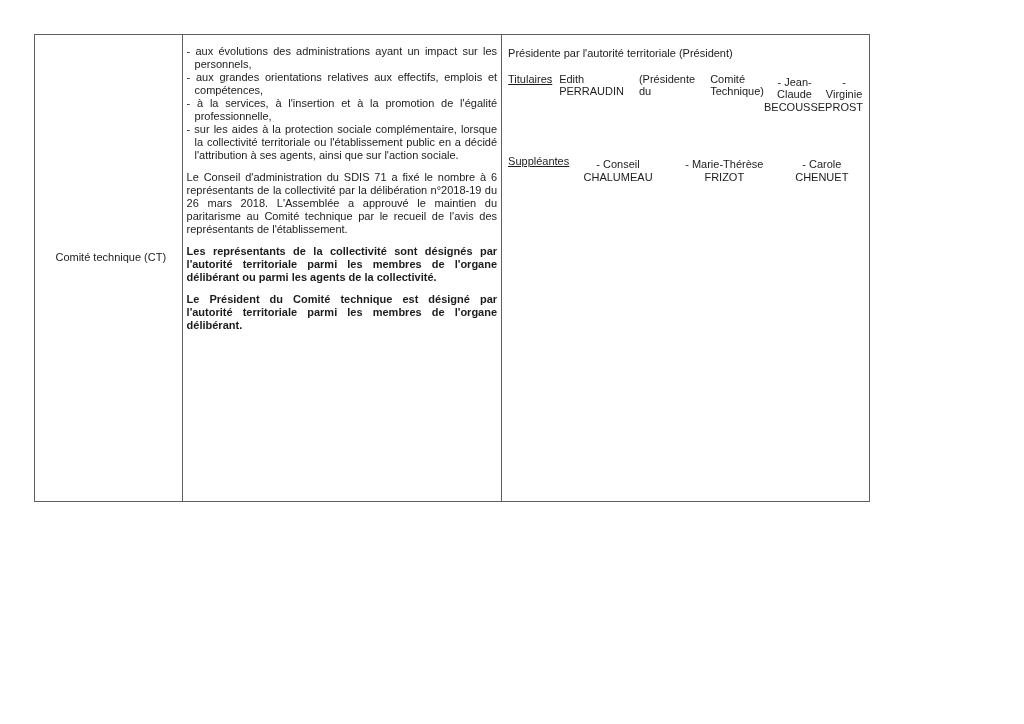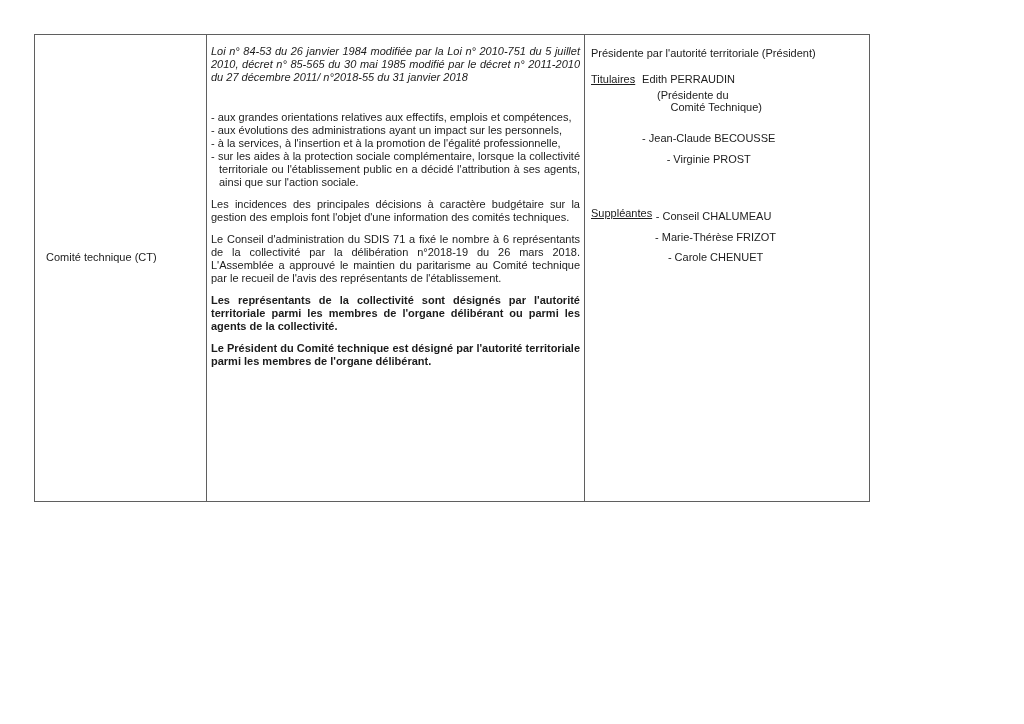--- a/index.html
+++ b/index.html
@@ -89,7 +89,6 @@
     </div>
 
     <div class="col col-desc">
-      <p class="legal">Loi n° 84-53 du 26 janvier 1984 modifiée par la Loi n° 2010-751 du 5 juillet 2010,  décret  n° 85-565  du 30 mai 1985  modifié  par le décret n° 2011-2010 du 27 décembre 2011/ n°2018-55 du 31 janvier 2018</p>
       <div>
         <p class="li">- aux grandes orientations relatives aux effectifs, emplois et compétences,</p>
         <p class="li">- aux évolutions des administrations ayant un impact sur les personnels,</p>

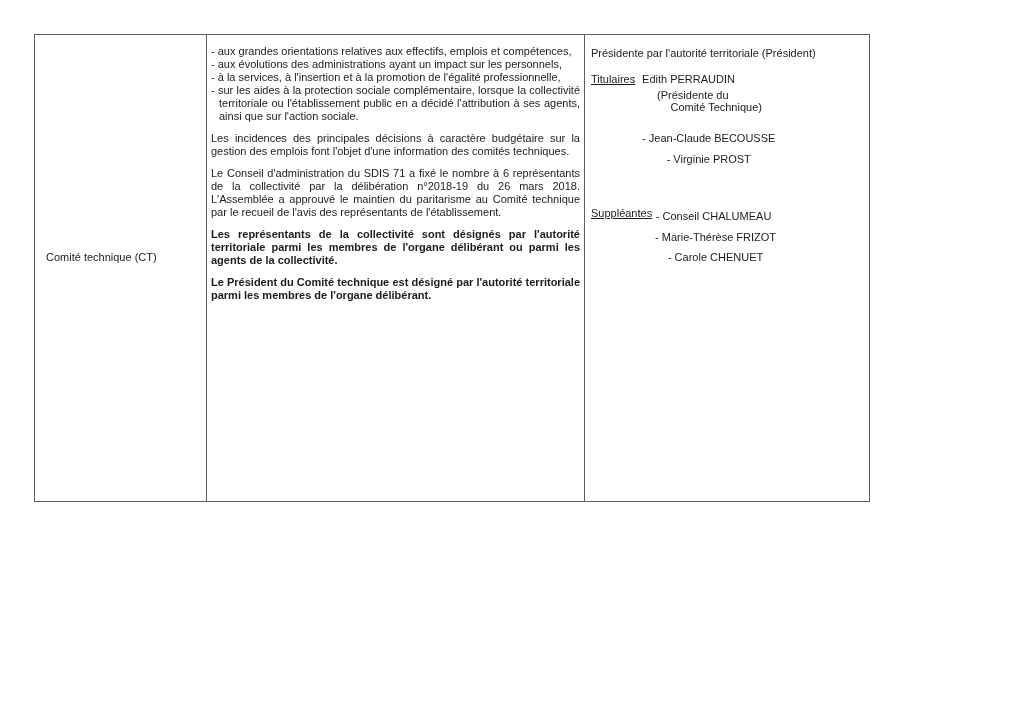--- a/index.html
+++ b/index.html
@@ -90,8 +90,8 @@
 
     <div class="col col-desc">
       <div>
+        <p class="li">- aux évolutions des administrations ayant un impact sur les personnels,</p>
         <p class="li">- aux grandes orientations relatives aux effectifs, emplois et compétences,</p>
-        <p class="li">- aux évolutions des administrations ayant un impact sur les personnels,</p>
         <p class="li">- à la services, à l'insertion et à la promotion de l'égalité professionnelle,</p>
         <p class="li">- sur les aides à la protection sociale complémentaire, lorsque la collectivité territoriale ou l'établissement public en a décidé l'attribution à ses agents, ainsi que sur l'action sociale.</p>
       </div>

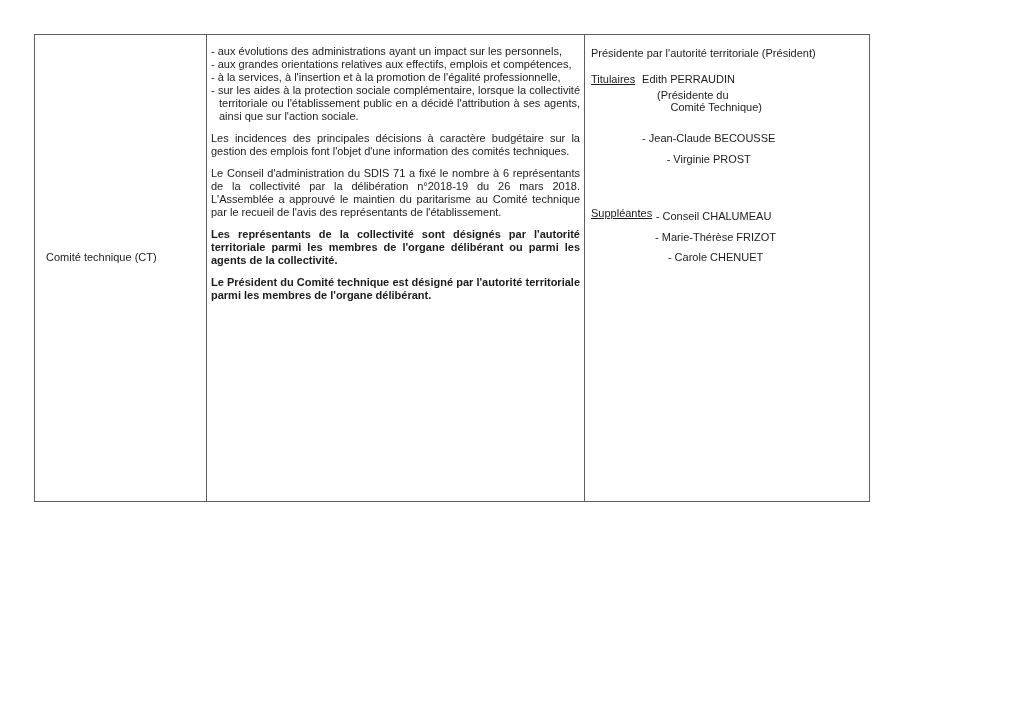--- a/index.html
+++ b/index.html
@@ -68,7 +68,7 @@
   .s-label { width: 47px; }
   .t-colon { margin-right: 7px; }
   .s-colon { margin-right: 10px; }
-  .names { display: flex; flex-direction: column; }
+  .names { display: flex; flex-direction: row; }
   .names p { margin-bottom: 4px; }
   .names p.note {
     margin: 0 0 0 15px;

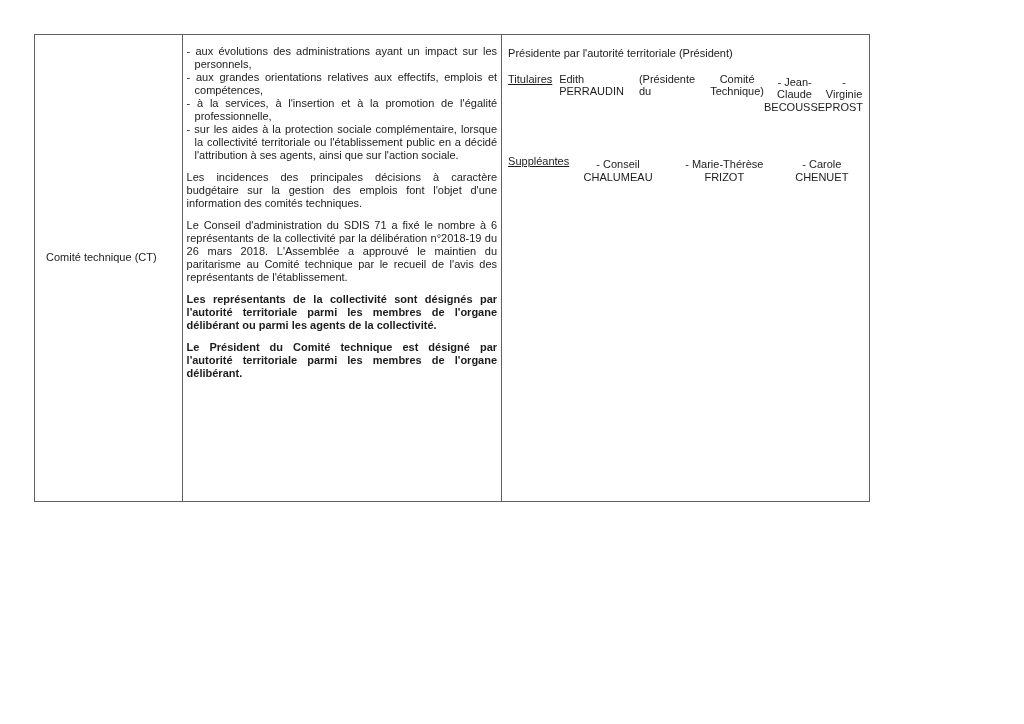--- a/index.html
+++ b/index.html
@@ -74,7 +74,7 @@
     margin: 0 0 0 15px;
     line-height: 12px;
   }
-  .names p.note-last { margin-bottom: 16px; text-align: center; }
+  .names p.note-last { margin-bottom: 16px; }
   .names p.gap { margin-top: 3px; margin-bottom: 5px; text-align: center; }
   .names p.indent { margin-left: 4px; }
 </style>

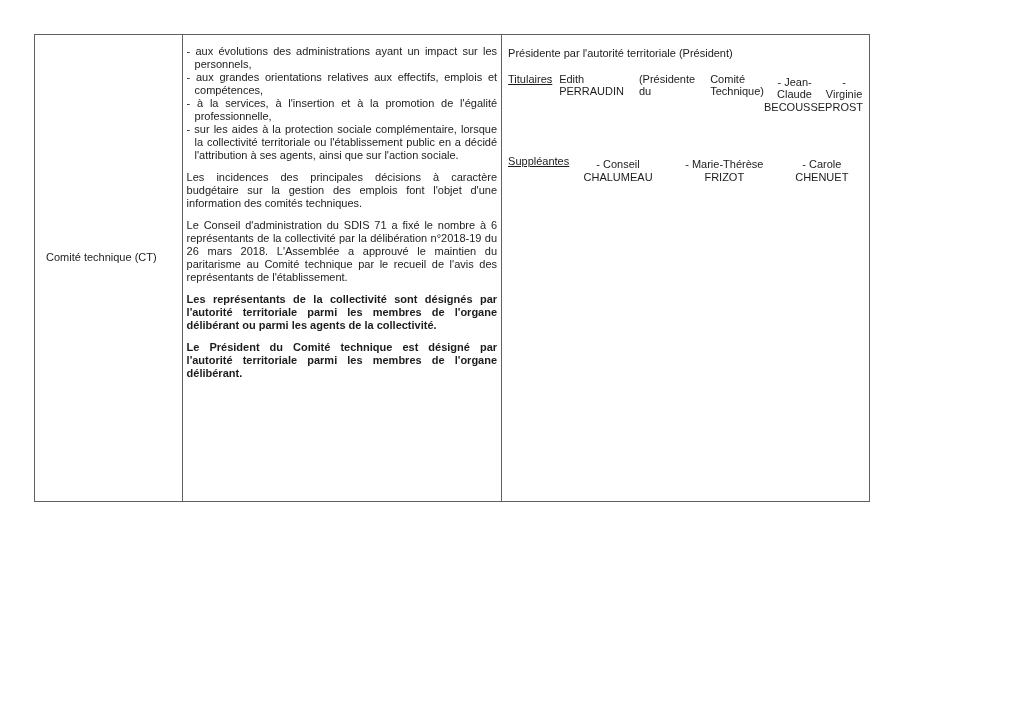--- a/index.html
+++ b/index.html
@@ -95,7 +95,6 @@
         <p class="li">- à la services, à l'insertion et à la promotion de l'égalité professionnelle,</p>
         <p class="li">- sur les aides à la protection sociale complémentaire, lorsque la collectivité territoriale ou l'établissement public en a décidé l'attribution à ses agents, ainsi que sur l'action sociale.</p>
       </div>
-      <p class="para">Les incidences des principales décisions à caractère budgétaire sur la gestion des emplois font l'objet d'une information des comités techniques.</p>
       <p class="para">Le Conseil d'administration du SDIS 71 a fixé le nombre à 6 représentants de la collectivité par la délibération n°2018-19 du 26 mars 2018. L'Assemblée a approuvé le maintien du paritarisme au Comité technique par le recueil de l'avis des représentants de l'établissement.</p>
       <p class="para bold">Les représentants de la collectivité sont désignés par l'autorité territoriale parmi les membres de l'organe délibérant ou parmi les agents de la collectivité.</p>
       <p class="para bold">Le Président du Comité technique est désigné par l'autorité territoriale parmi les membres de l'organe délibérant.</p>

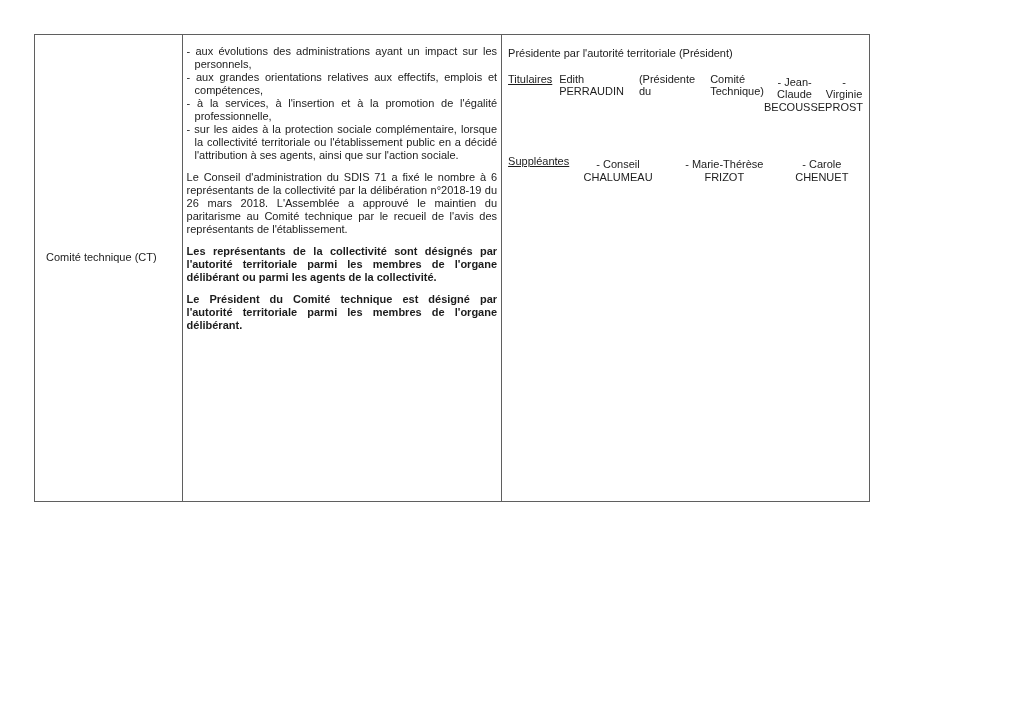--- a/index.html
+++ b/index.html
@@ -30,6 +30,7 @@
     padding: 216px 6px 0 11px;
     font-size: 11px;
     line-height: 13px;
+    text-align: center;
   }
   .col-desc {
     width: 378px;

